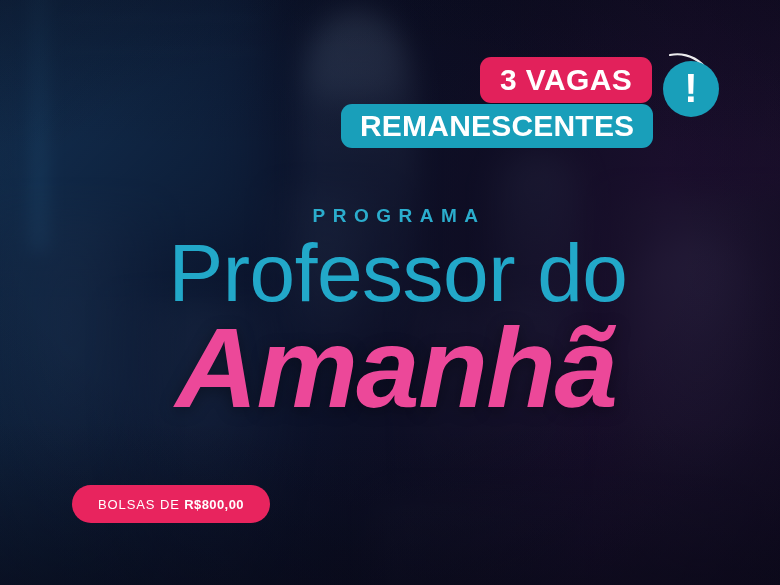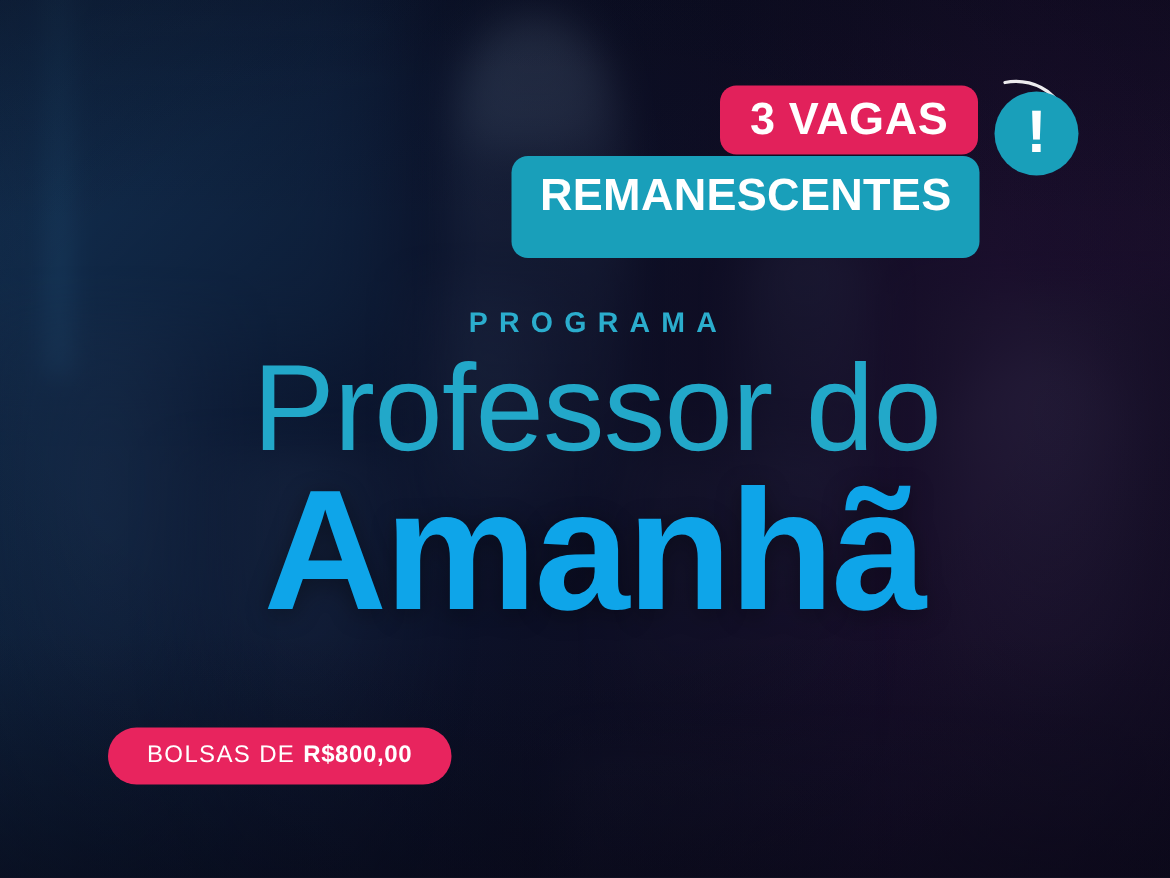--- a/index.html
+++ b/index.html
@@ -310,11 +310,11 @@
     left: 0px;
     top: 54px;
     height: 44px;
-    padding: 12px 19px;
+    padding: 0 19px;
     background: #199fba;
     border-radius: 11px;
     display: flex;
-    align-items: flex-start;
+    align-items: center;
     z-index: 2;
   }
   .badge-remanescentes span {

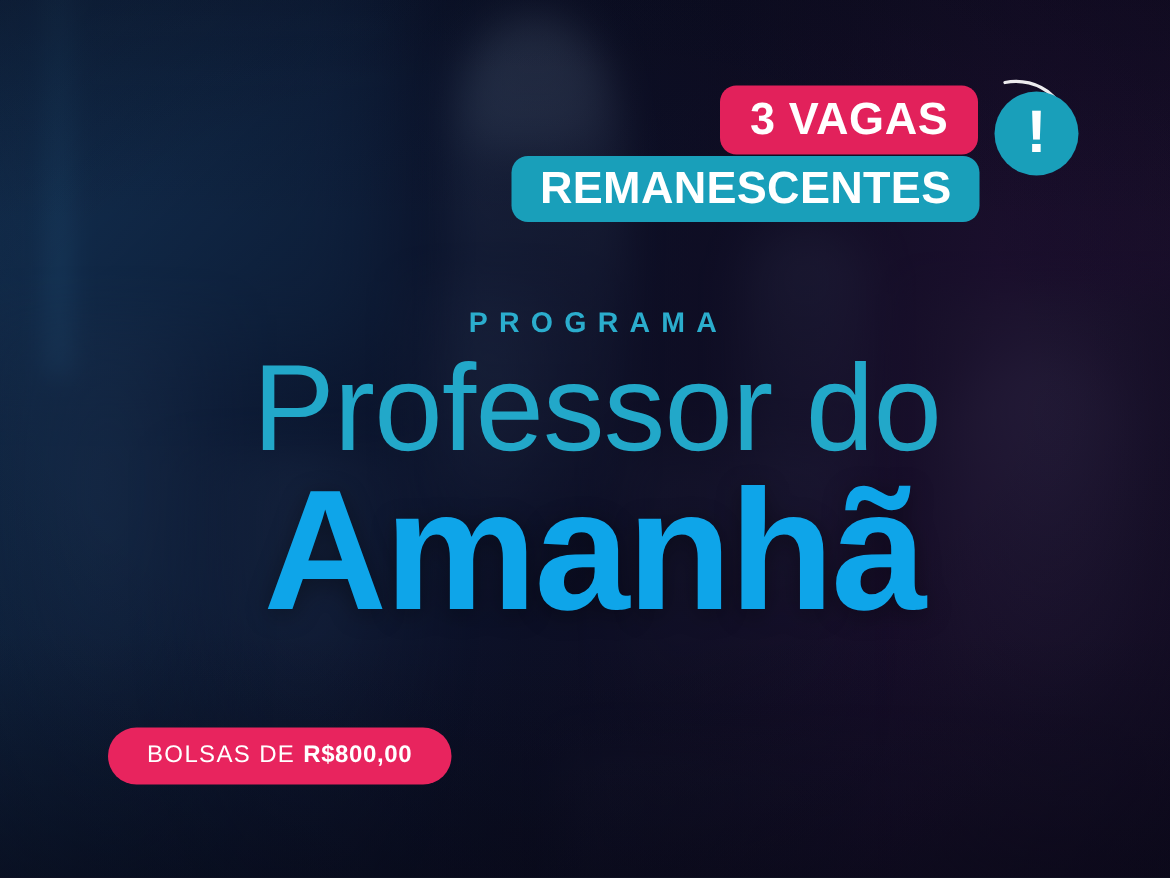--- a/index.html
+++ b/index.html
@@ -355,7 +355,7 @@
   }
 
   .title-line2 {
-    color: #0ea5e9;
+    color: #ec4899;
     font-size: 114px;
     font-weight: bold;
     line-height: 1.0;
@@ -363,6 +363,7 @@
     margin: -6px 0 0 -4px;
     white-space: nowrap;
     text-shadow: 0 3px 16px rgba(0,0,0,.35);
+    font-style: italic;
   }
 
   

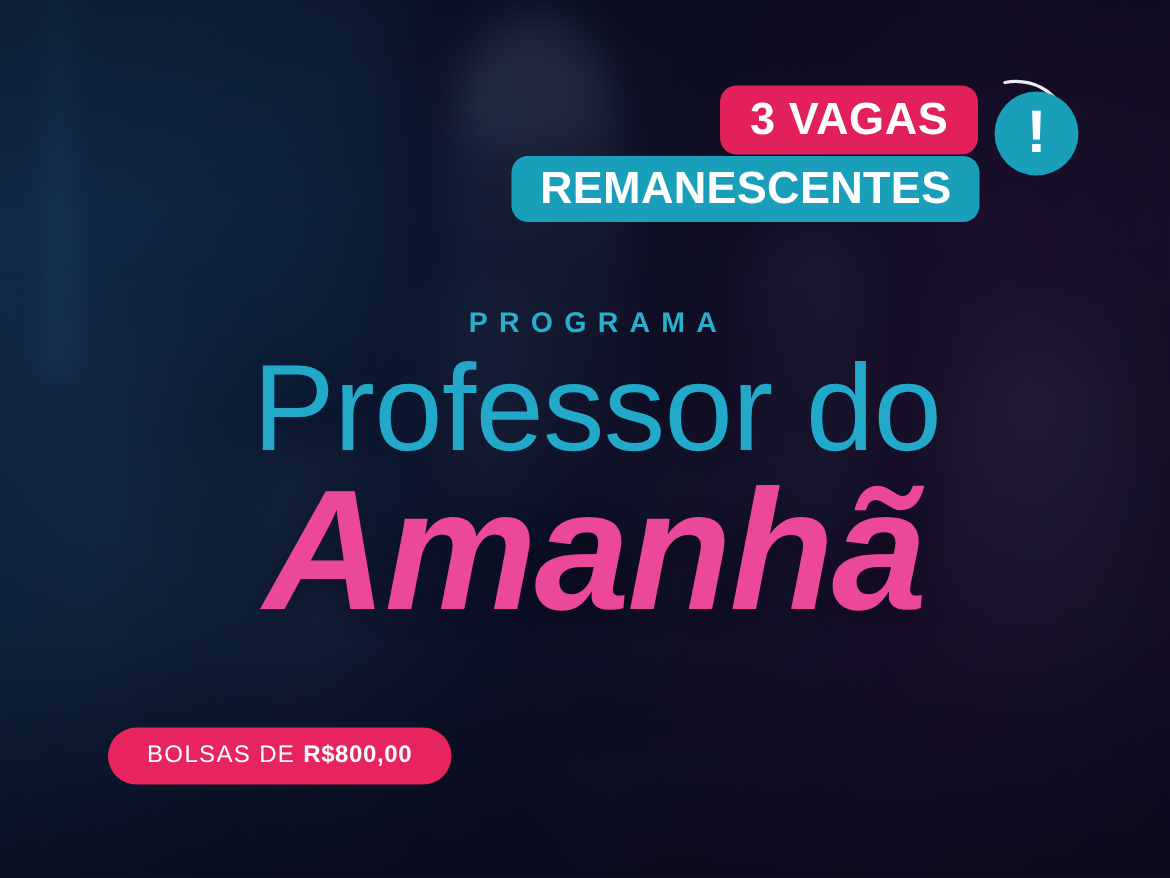--- a/index.html
+++ b/index.html
@@ -388,7 +388,7 @@
   }
   .pill-text {
     color: #ffffff;
-    font-size: 16px;
+    font-size: 13px;
     font-weight: normal;
     letter-spacing: .9px;
     line-height: 1;

